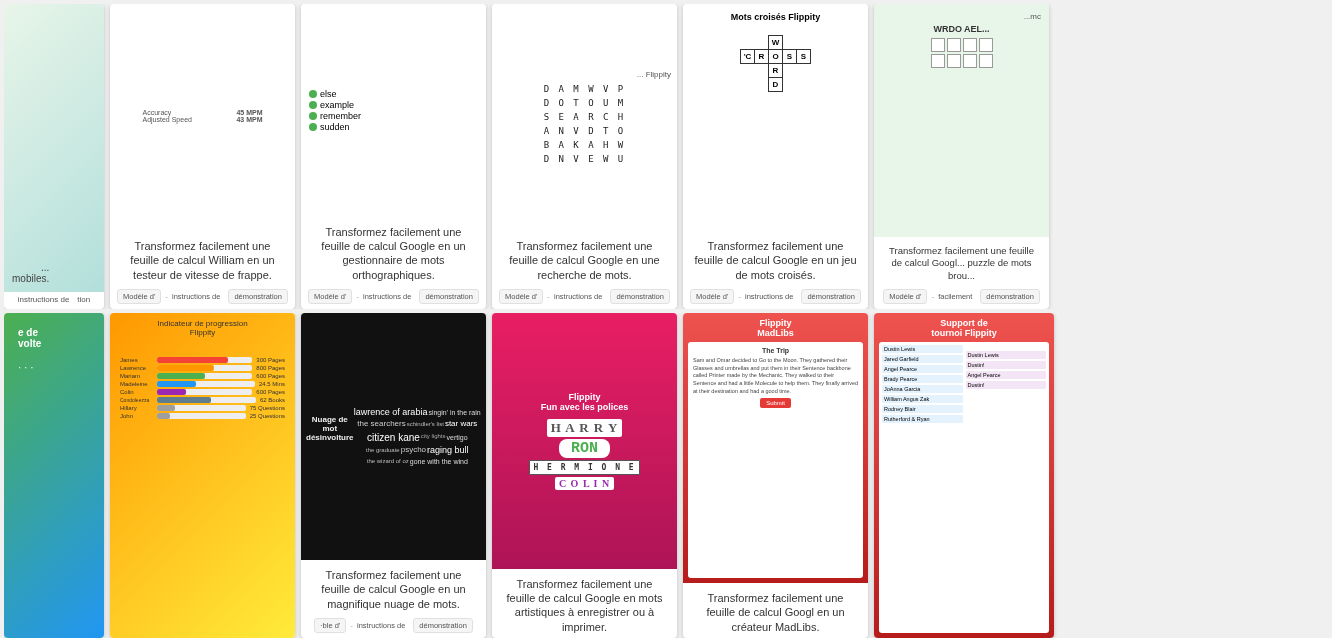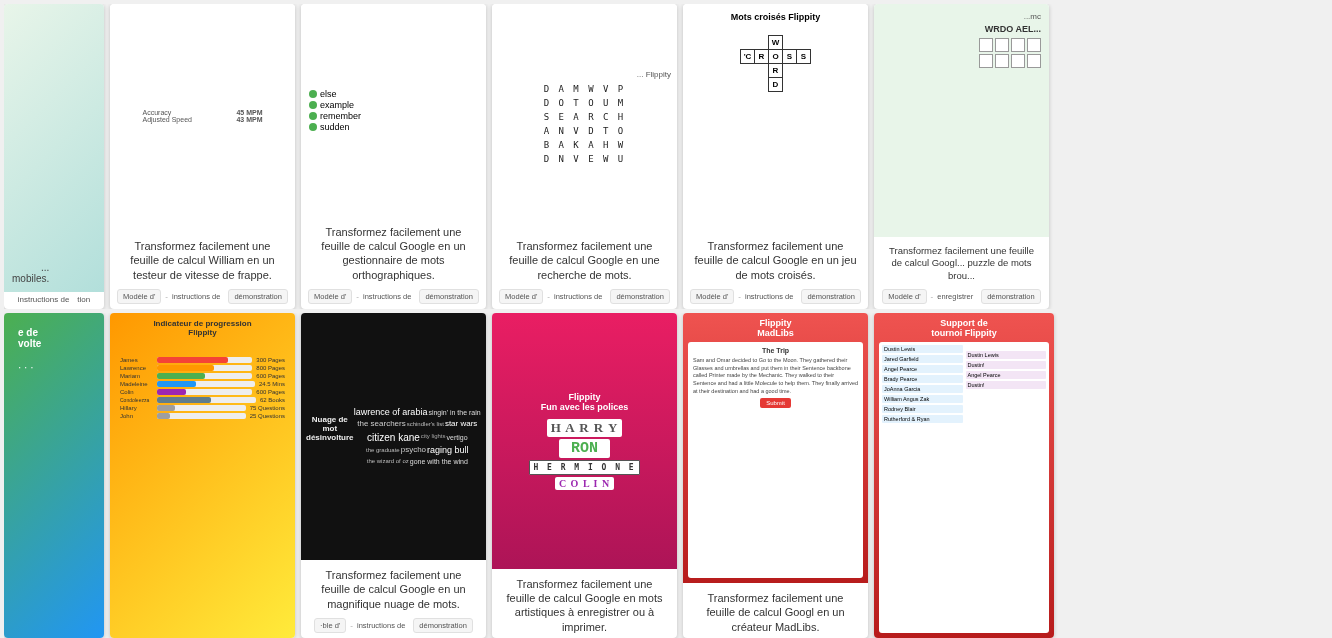--- a/index.html
+++ b/index.html
@@ -297,7 +297,7 @@
     </div>
 
     <div class="card" style="flex:1; min-width:140px; max-width:175px; overflow:hidden;">
-      <div class="card-preview" style="flex-direction:column; padding:8px; background:#e8f5e9; align-items:flex-end; justify-content:flex-start;">
+      <div class="card-preview" style="flex-direction:column; padding:8px; background:#e8f5e9; align-items:center; justify-content:flex-start;">
         <div style="font-size:8px; color:#555; align-self:flex-end; margin-bottom:3px;">...mc</div>
         <div style="font-size:9px; color:#333; font-weight:bold; margin-bottom:4px;">WRDO AEL...</div>
         <div style="display:flex; flex-direction:column; gap:2px;">

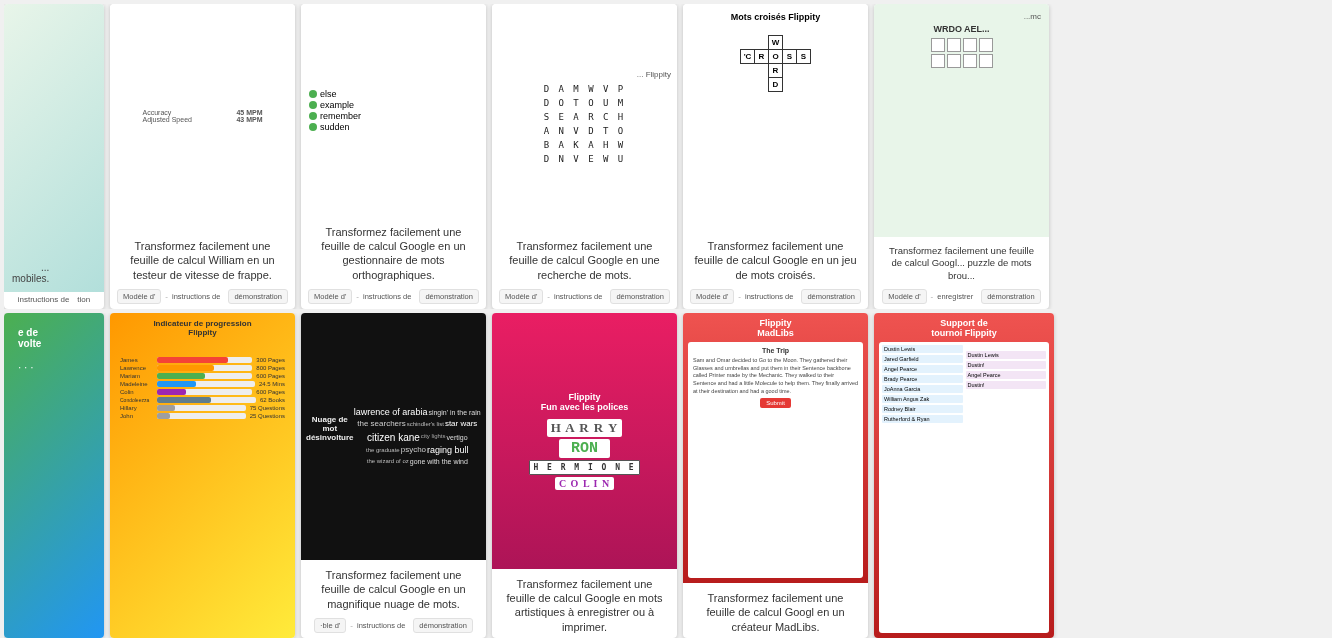--- a/index.html
+++ b/index.html
@@ -321,7 +321,7 @@
       <div class="card-footer-center">
         <button class="demo-btn">Modèle d'</button>
         <span class="sep">-</span>
-        <span style="font-size:7.5px; color:#555;">enregistrer</span>
+        <span style="font-size:7.5px; color:#555;">facilement</span>
         <br>
         <button class="demo-btn">démonstration</button>
       </div>

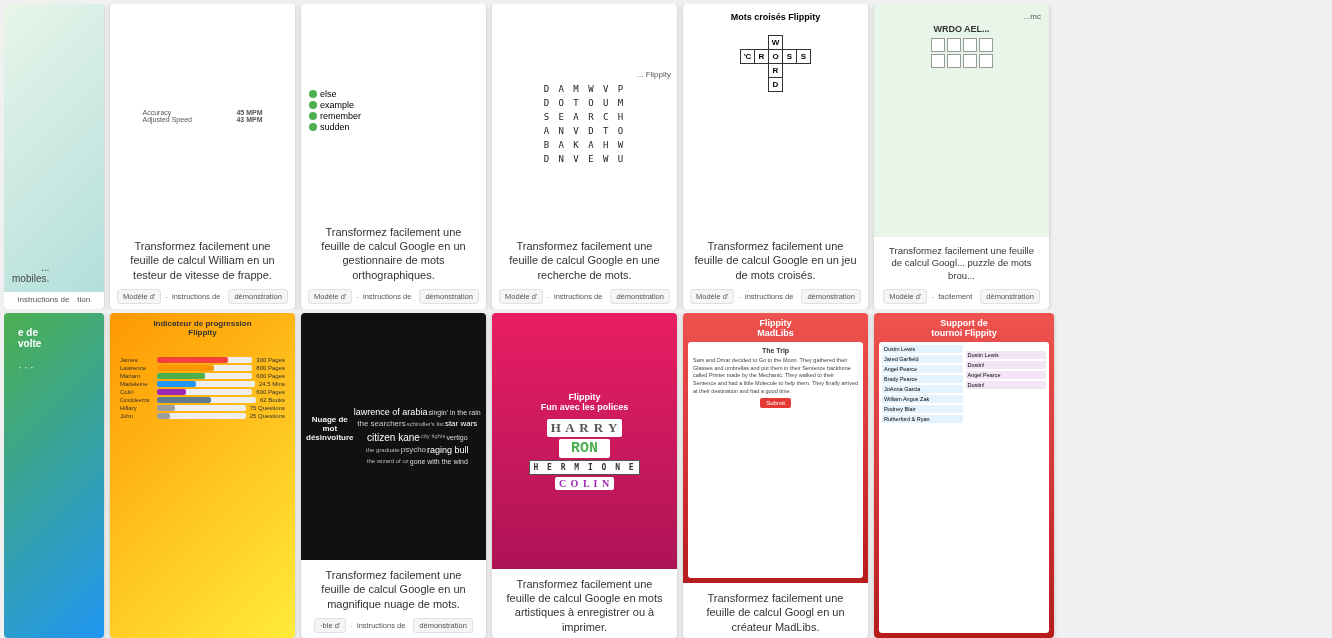--- a/index.html
+++ b/index.html
@@ -342,7 +342,7 @@
 
     <div class="card" style="flex:1; min-width:160px; max-width:185px;">
       <div class="card-preview" style="flex-direction:column; padding:6px; background:linear-gradient(135deg, #ff9800 0%, #ffeb3b 100%); align-items:flex-start; justify-content:flex-start;">
-        <div style="font-size:8px; font-weight:bold; color:#333; margin-bottom:16px; text-align:center; width:100%;">Indicateur de progression<br>Flippity</div>
+        <div style="font-size:8px; font-weight:normal; color:#333; margin-bottom:16px; text-align:center; width:100%;">Indicateur de progression<br>Flippity</div>
         <div class="progress-container">
           <div class="progress-row">
               <span class="progress-name">James</span>

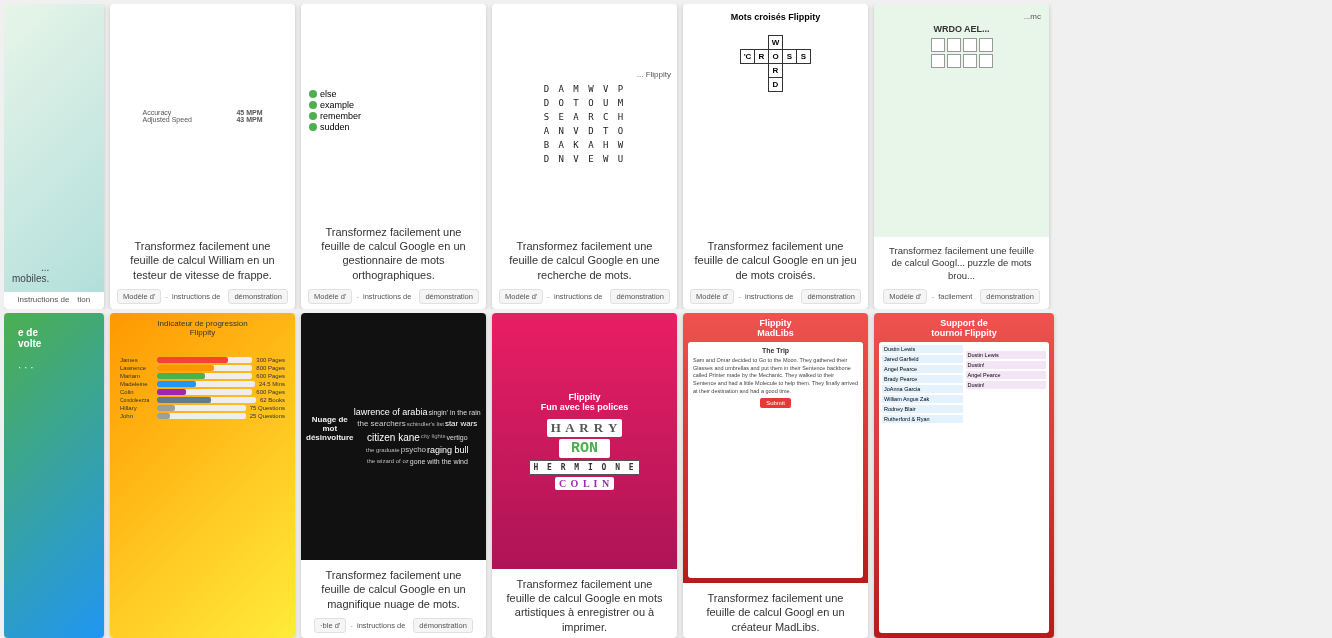--- a/index.html
+++ b/index.html
@@ -440,7 +440,7 @@
         <div style="font-size:9px; font-weight:bold; color:white; text-align:center;">Flippity<br>Fun avec les polices</div>
         <div style="display:flex; flex-direction:column; align-items:center; gap:2px; margin-top:4px;">
           <div style="font-size:13px; font-weight:bold; color:#555; font-family:serif; background:white; padding:1px 4px; border-radius:2px; letter-spacing:1px;">H A R R Y</div>
-          <div style="font-size:15px; font-weight:bold; color:#4CAF50; font-family:'Courier New',monospace; background:white; padding:1px 12px; border-radius:2px;">RON</div>
+          <div style="font-size:15px; font-weight:bold; color:#4CAF50; font-family:'Courier New',monospace; background:white; padding:1px 12px; border-radius:8px;">RON</div>
           <div style="font-size:8px; font-weight:bold; color:#333; letter-spacing:2px; font-family:monospace; background:white; padding:2px 3px; border:1px solid #555; border-radius:1px;">H E R M I O N E</div>
           <div style="font-size:10px; font-weight:bold; color:#9c27b0; font-family:serif; background:white; padding:1px 4px; border-radius:2px; letter-spacing:1px;">C O L I N</div>
         </div>

